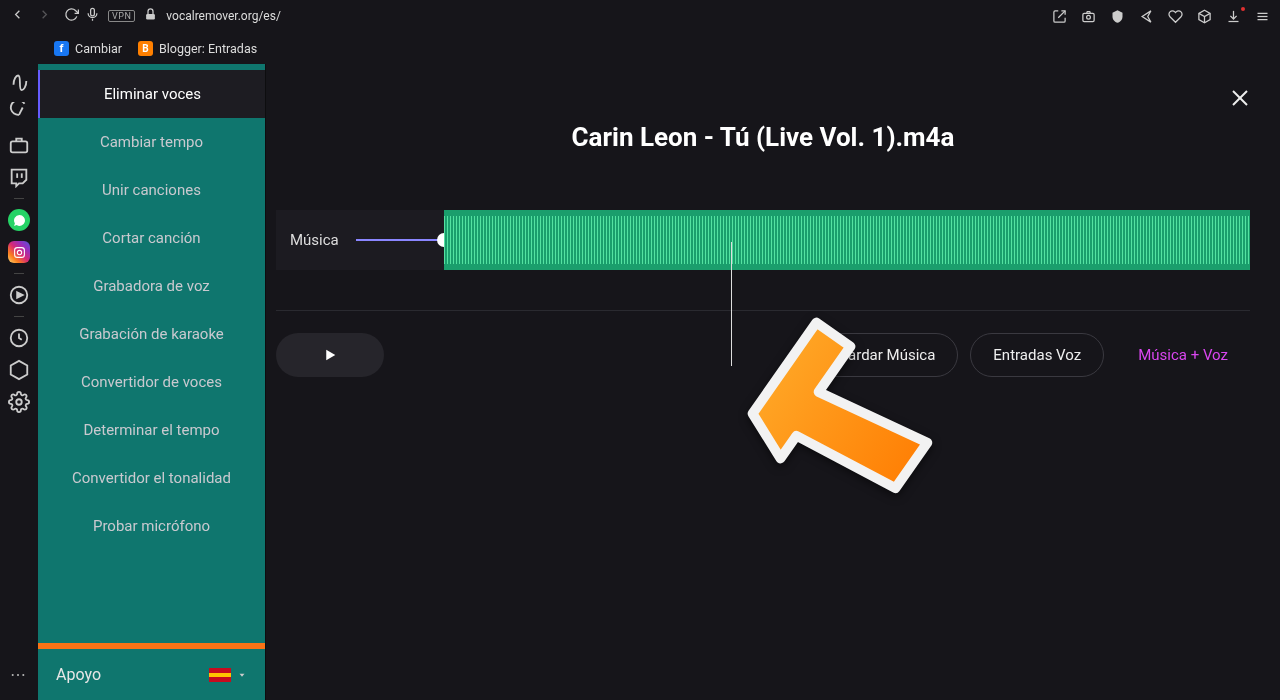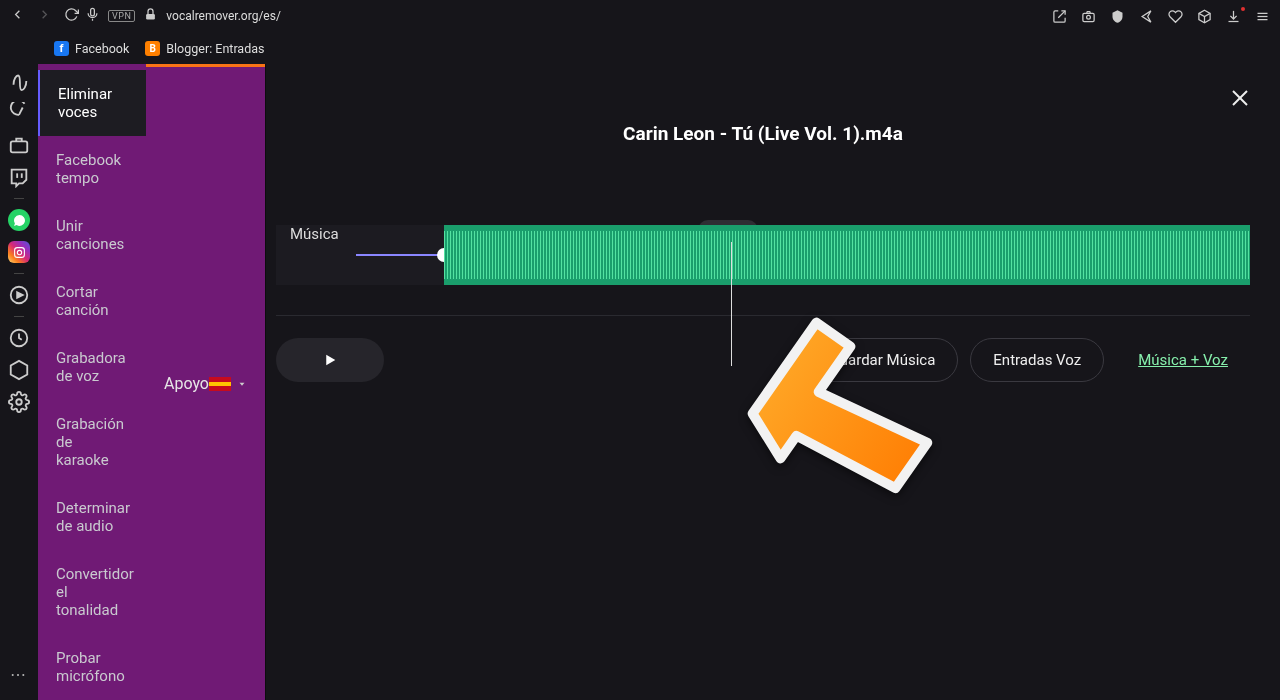--- a/index.html
+++ b/index.html
@@ -164,7 +164,7 @@
 <div class="bookbar">
   <div class="bm">
     <span class="fb-ico">f</span>
-    <span>Facebook</span>
+    <span>Cambiar</span>
   </div>
   <div class="bm">
     <span class="bl-ico">B</span>

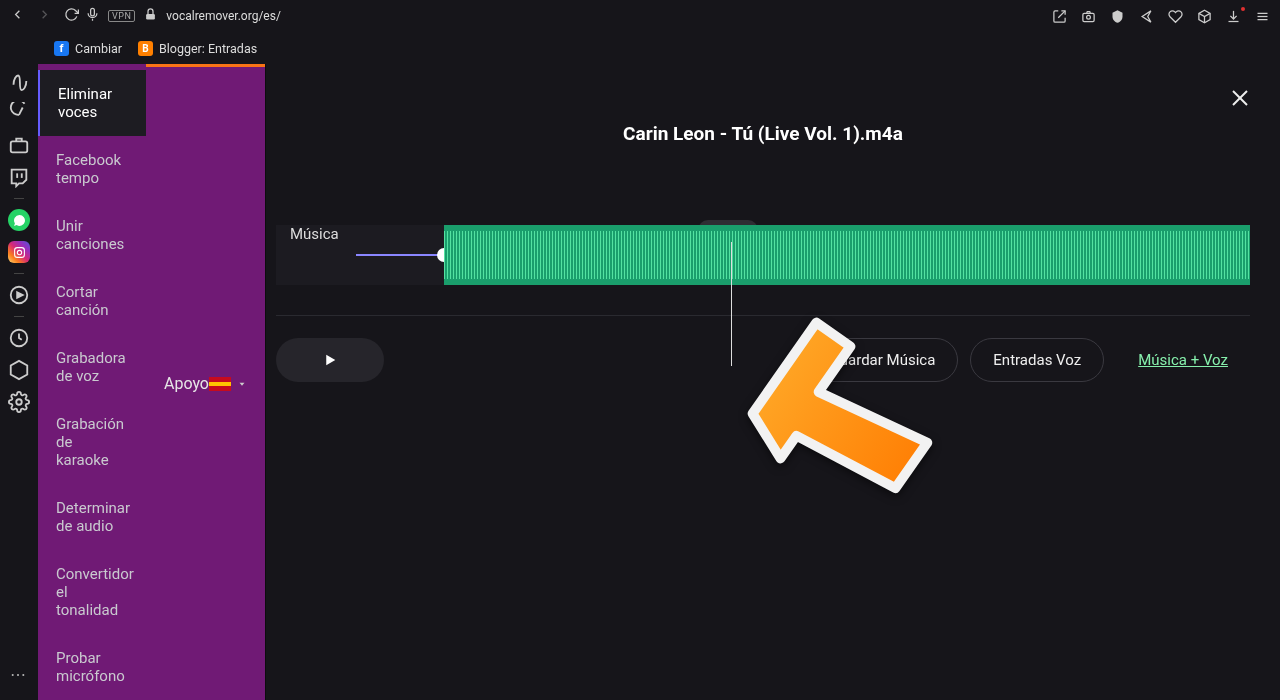--- a/index.html
+++ b/index.html
@@ -31,7 +31,7 @@
   .ig { background:linear-gradient(45deg,#feda75,#fa7e1e,#d62976,#962fbf,#4f5bd5); }
 
   
-  .sidebar { position:absolute; left:38px; top:64px; bottom:0; width:228px; background:#701a75; border-right:1px solid #0d0d0f; display:flex; flex-direction:row; }
+  .sidebar { position:absolute; left:38px; top:64px; bottom:0; width:228px; background:#0f766e; border-right:1px solid #0d0d0f; display:flex; flex-direction:column;text-align:center; }
   .sidebar .menu { flex:1; overflow:auto; padding-top:6px;}
   .sidebar .item { padding:15px 18px; font-size:15px; color:#c9c9cf; cursor:pointer; }
   .sidebar .item.active { color:#fff; border-left:2px solid #665cff; background:#1d1c22;}

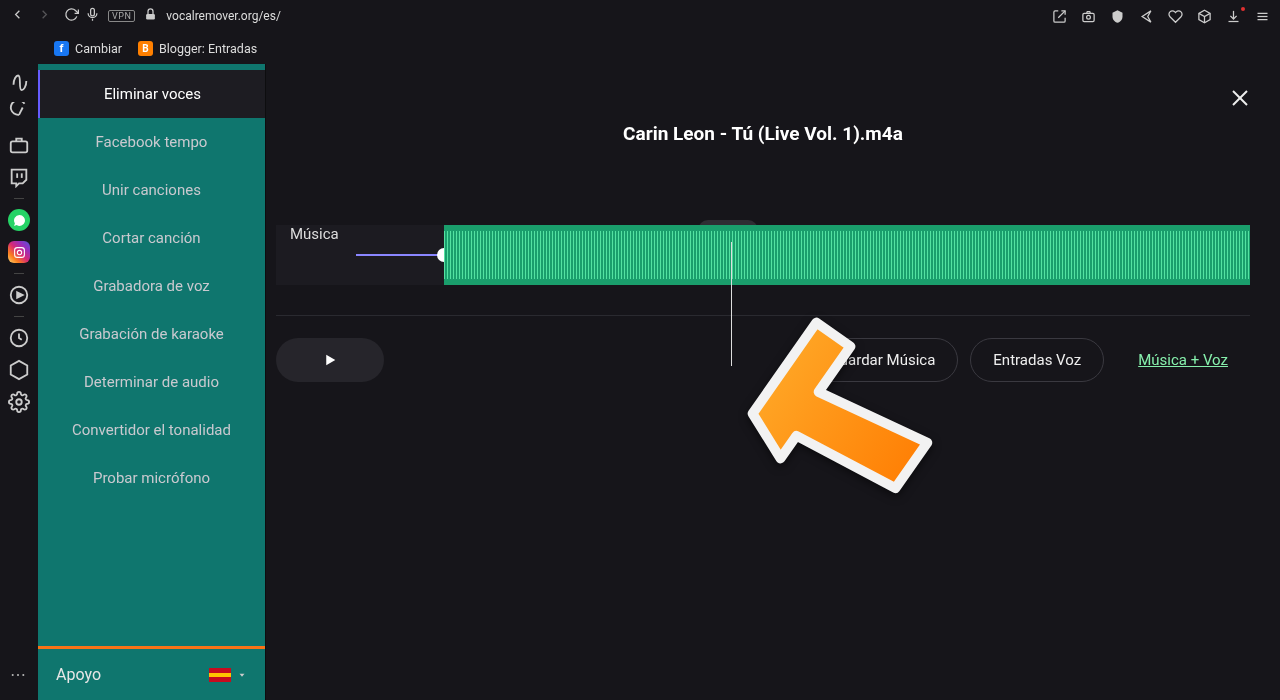--- a/index.html
+++ b/index.html
@@ -240,7 +240,7 @@
 <div class="sidebar">
   <div class="menu">
     <div class="item active">Eliminar voces</div>
-    <div class="item">Facebook tempo</div>
+    <div class="item">Cambiar tempo</div>
     <div class="item">Unir canciones</div>
     <div class="item">Cortar canción</div>
     <div class="item">Grabadora de voz</div>

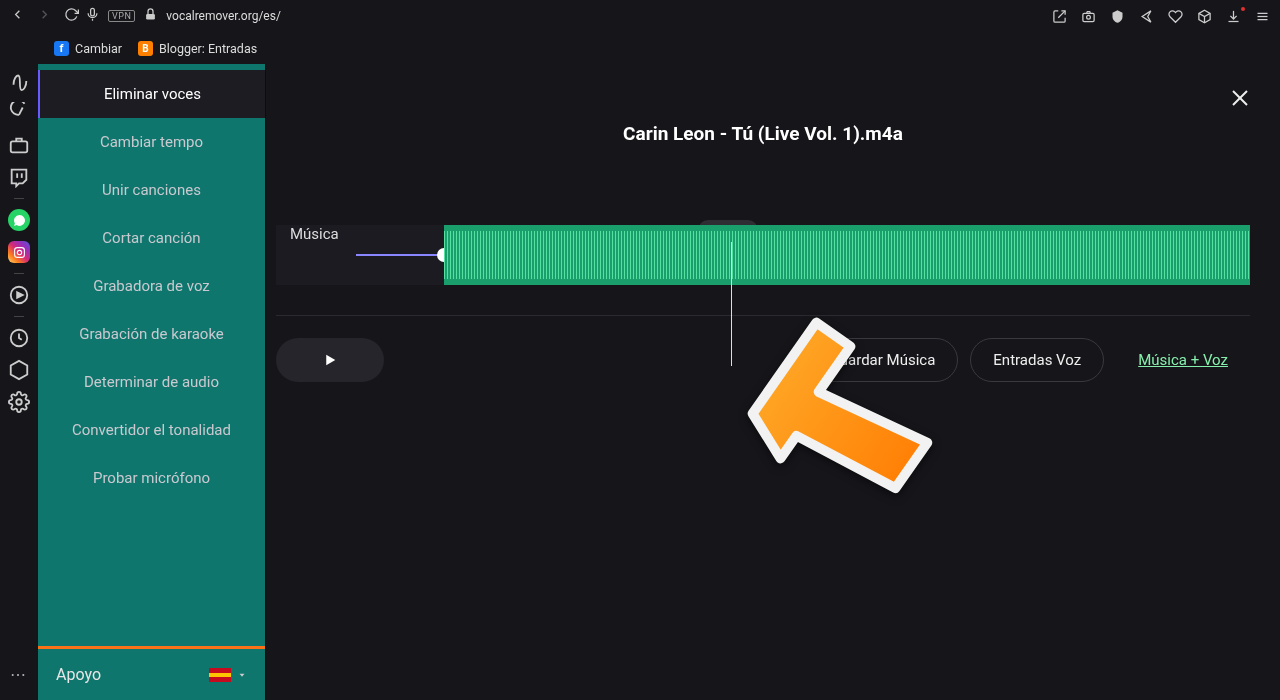--- a/index.html
+++ b/index.html
@@ -42,7 +42,7 @@
   
   .main { position:absolute; left:266px; right:0; top:64px; bottom:0; background:#16151a; padding:30px 30px 0 10px; }
   .close-x { position:absolute; top:22px; right:28px; color:#eee; cursor:pointer; }
-  .title { text-align:center; font-size:19px; font-weight:700; color:#fff; margin-top:28px; margin-bottom:80px;}
+  .title { text-align:center; font-size:26px; font-weight:700; color:#fff; margin-top:28px; margin-bottom:58px;}
 
   .tracks { display:flex; flex-direction:column; }
   .time-badge { position:absolute; left:432px; top:156px; background:#2e2d33; color:#eee; font-size:12px; padding:3px 10px; border-radius:10px; }

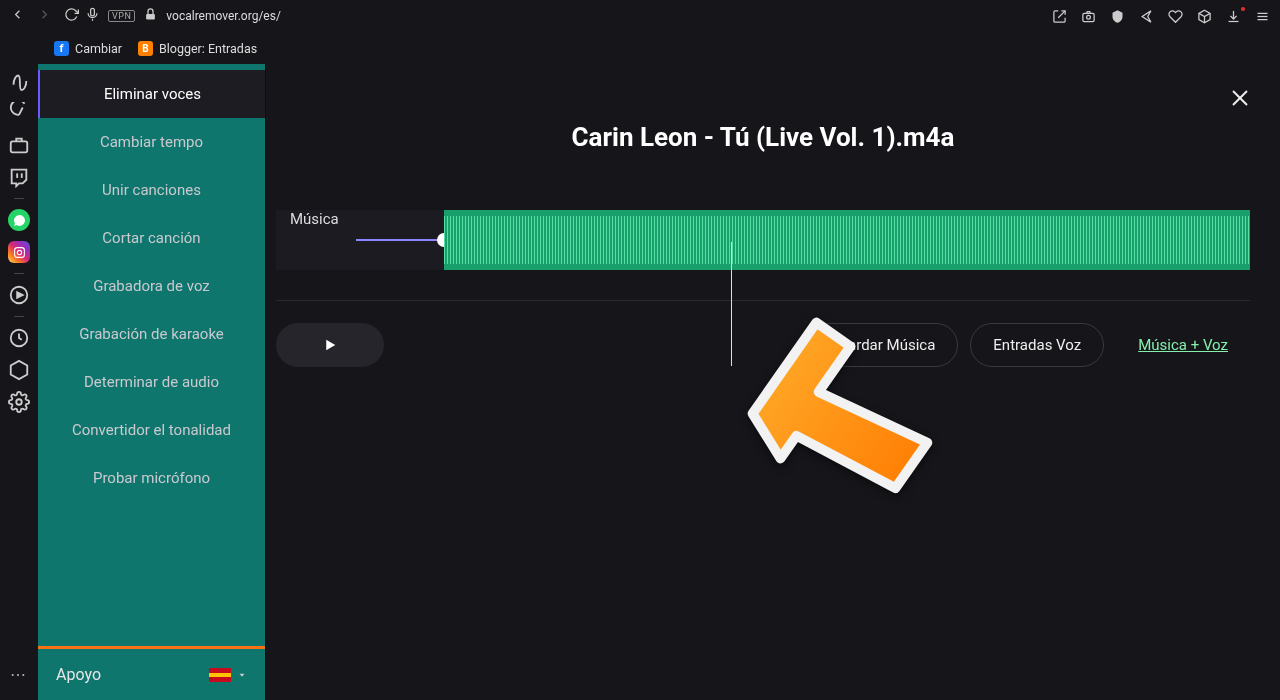--- a/index.html
+++ b/index.html
@@ -47,7 +47,7 @@
   .tracks { display:flex; flex-direction:column; }
   .time-badge { position:absolute; left:432px; top:156px; background:#2e2d33; color:#eee; font-size:12px; padding:3px 10px; border-radius:10px; }
 
-  .track-row { display:flex; background:#1c1b21; height:60px; margin-bottom:2px;}
+  .track-row { display:flex; align-items:center; background:#1c1b21; height:60px; margin-bottom:12px;}
   .track-label { width:80px; padding-left:14px; font-size:15px; color:#ddd;}
   .slider { width:88px; display:flex; align-items:center; position:relative; }
   .slider .rail { height:2px; background:#3a3940; width:100%; position:relative;}

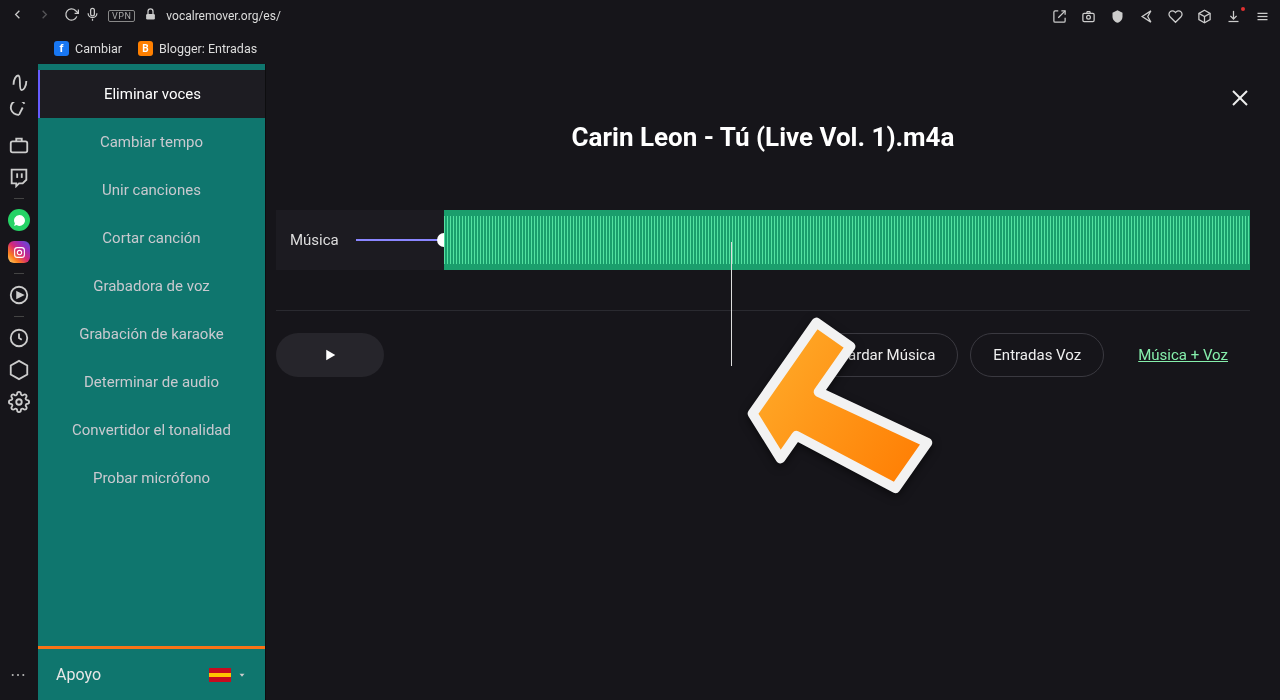--- a/index.html
+++ b/index.html
@@ -71,7 +71,7 @@
   .play-btn { width:108px; height:44px; background:#26252b; border-radius:22px; display:flex; align-items:center; justify-content:center; cursor:pointer;}
   .spacer { flex:1; }
   .pill { height:44px; padding:0 22px; border:1px solid #3a3940; border-radius:22px; display:flex; align-items:center; font-size:15px; color:#eee; cursor:pointer; background:transparent;}
-  .pill.disabled { color:#86efac; border:none; cursor:default;text-decoration:underline;}
+  .pill.disabled { color:#d946ef; border:none; cursor:default;}
   .donate { position:absolute; right:28px; bottom:22px; }
 
   

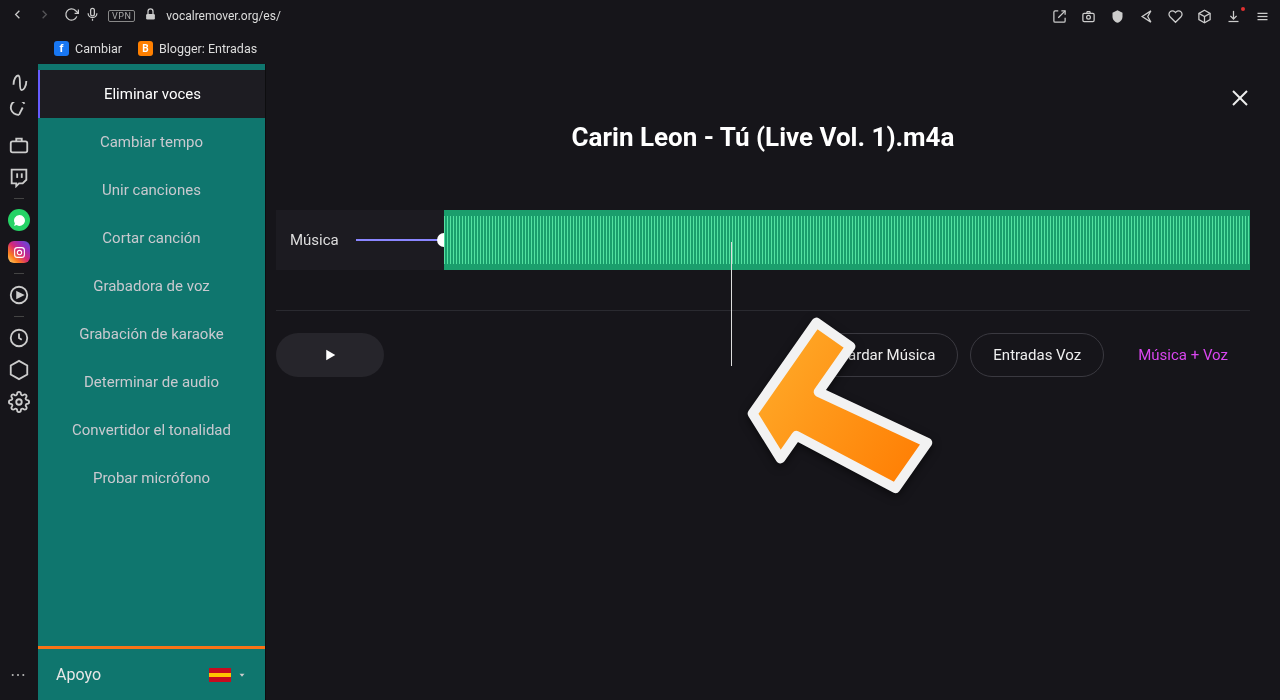--- a/index.html
+++ b/index.html
@@ -245,7 +245,7 @@
     <div class="item">Cortar canción</div>
     <div class="item">Grabadora de voz</div>
     <div class="item">Grabación de karaoke</div>
-    <div class="item">Determinar de audio</div>
+    <div class="item">Convertidor de voces</div>
     <div class="item">Convertidor el tonalidad</div>
     <div class="item">Probar micrófono</div>
   </div>

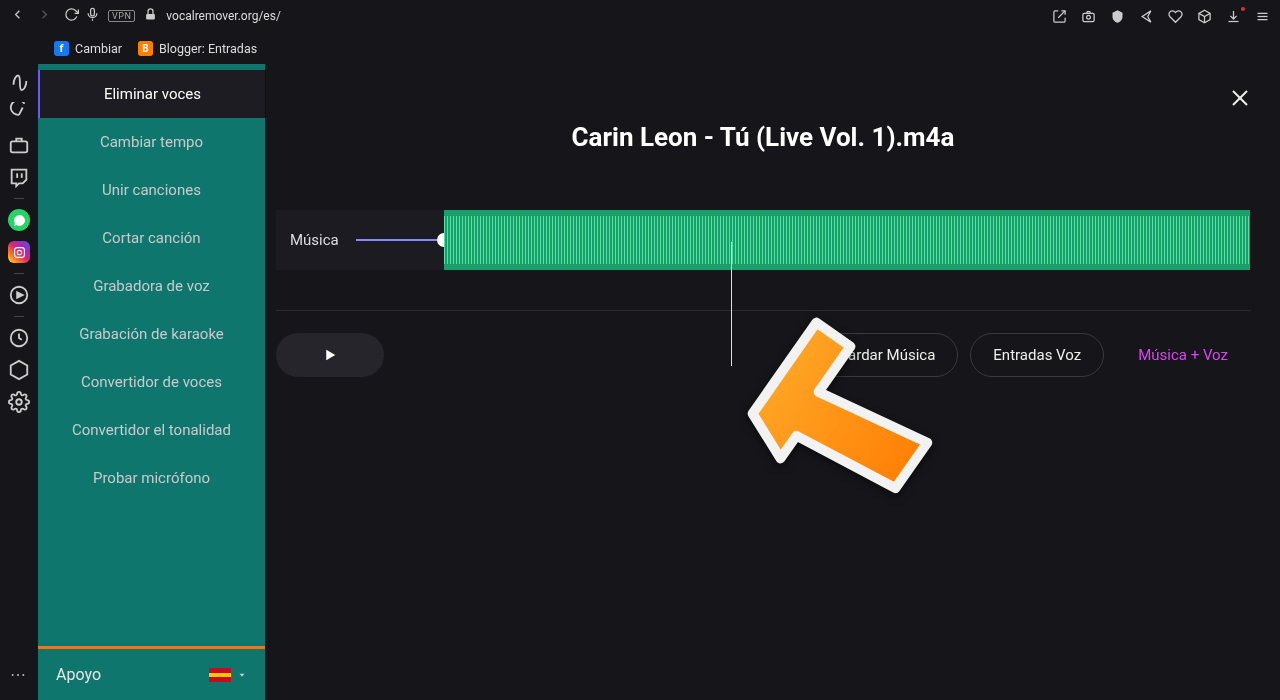--- a/index.html
+++ b/index.html
@@ -246,6 +246,7 @@
     <div class="item">Grabadora de voz</div>
     <div class="item">Grabación de karaoke</div>
     <div class="item">Convertidor de voces</div>
+    <div class="item">Determinar el tempo</div>
     <div class="item">Convertidor el tonalidad</div>
     <div class="item">Probar micrófono</div>
   </div>

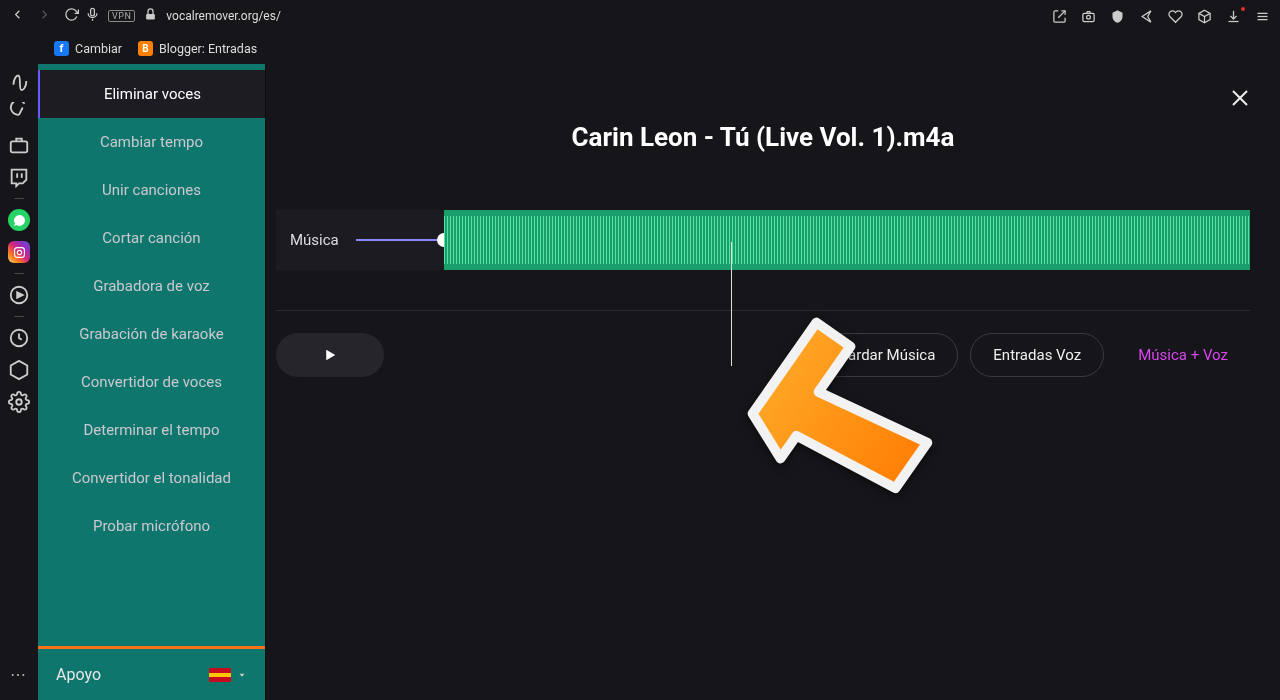--- a/index.html
+++ b/index.html
@@ -35,7 +35,7 @@
   .sidebar .menu { flex:1; overflow:auto; padding-top:6px;}
   .sidebar .item { padding:15px 18px; font-size:15px; color:#c9c9cf; cursor:pointer; }
   .sidebar .item.active { color:#fff; border-left:2px solid #665cff; background:#1d1c22;}
-  .sidebar .footer { border-top:3px solid #f97316; padding:16px 18px; display:flex; align-items:center; justify-content:space-between;}
+  .sidebar .footer { border-top:6px solid #f97316; padding:16px 18px; display:flex; align-items:center; justify-content:space-between;}
   .flag { width:22px;height:14px; background:linear-gradient(to bottom,#c60b1e 33%,#ffc400 33%,#ffc400 66%,#c60b1e 66%); display:inline-block; }
   .sidebar .footer .lang { display:flex; align-items:center; gap:6px; color:#ccc;}
 

